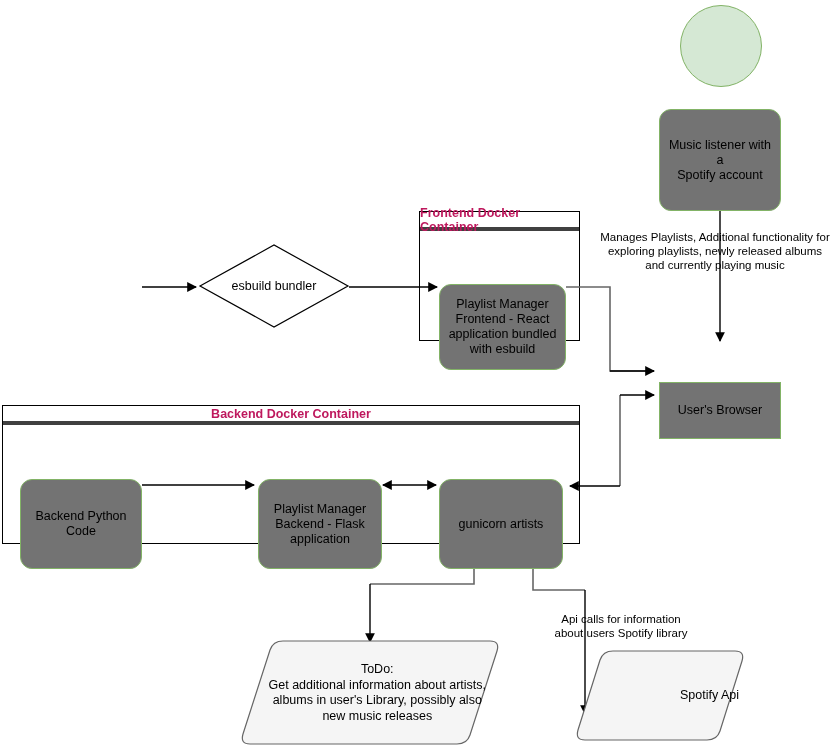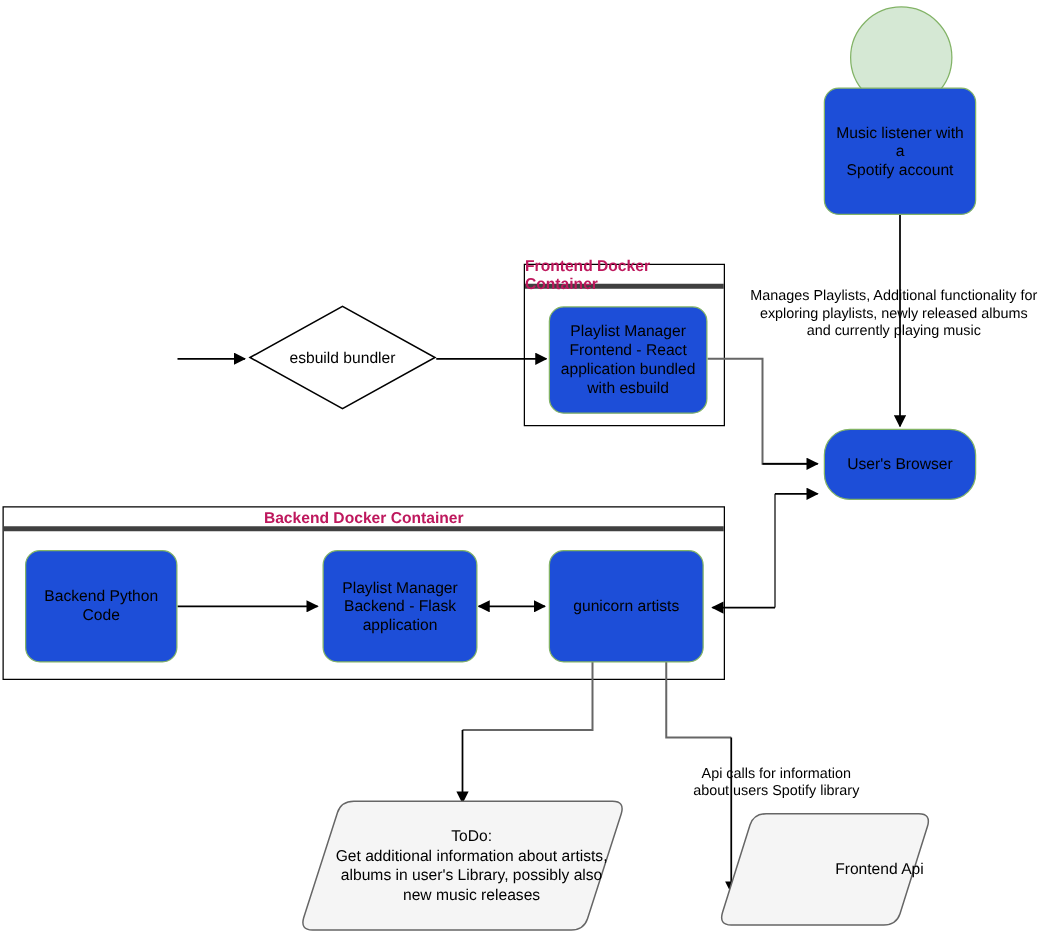--- a/index.html
+++ b/index.html
@@ -31,8 +31,9 @@
     z-index: 3;
   }
   .green {
-    background: #1d4ed8;
+    background: #737373;
     border: 1px solid #82b366;
+    margin-top: 39px;
   }
   .rounded {
     border-radius: 12px;

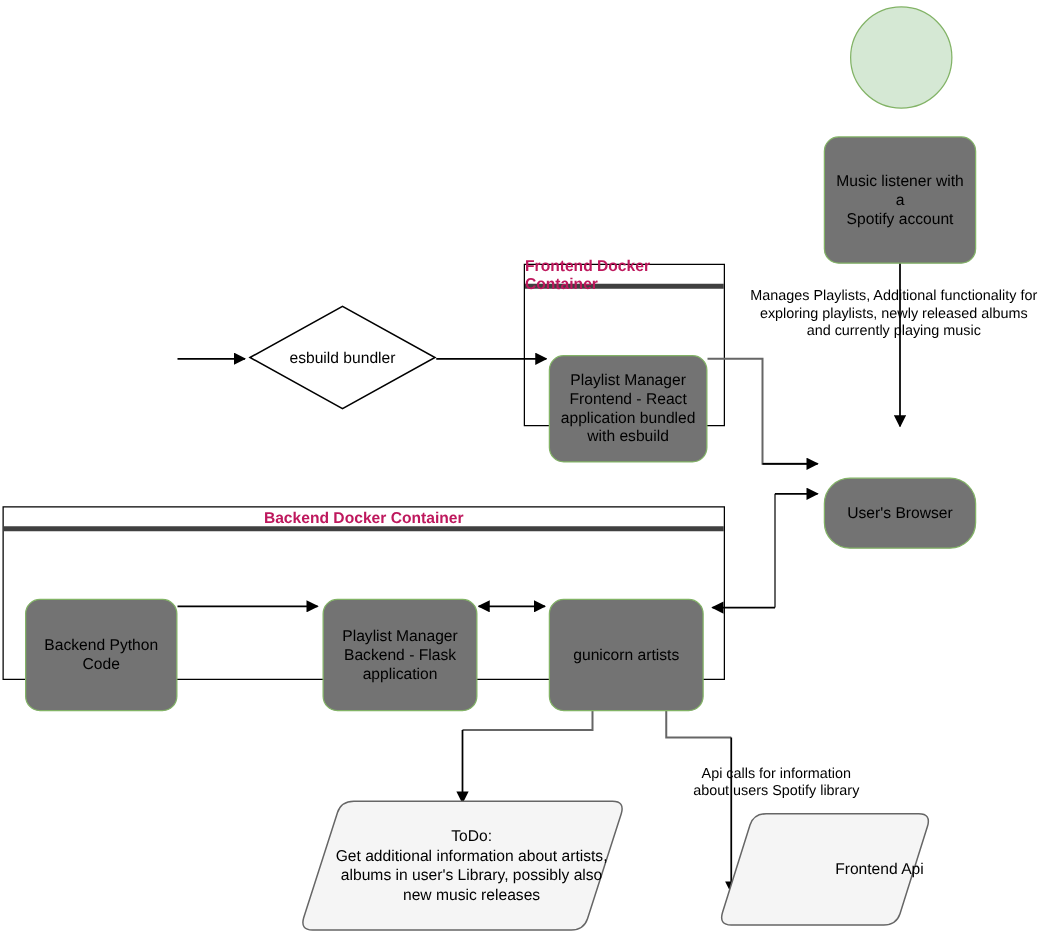--- a/index.html
+++ b/index.html
@@ -185,7 +185,7 @@
     <span class="node-text">gunicorn artists</span>
   </div>
 
-  <div class="node green" style="left:659px; top:343px; width:122px; height:57px;border-radius:21px;">
+  <div class="node green" style="left:659px; top:343px; width:122px; height:57px;">
     <span class="node-text">User's Browser</span>
   </div>
 

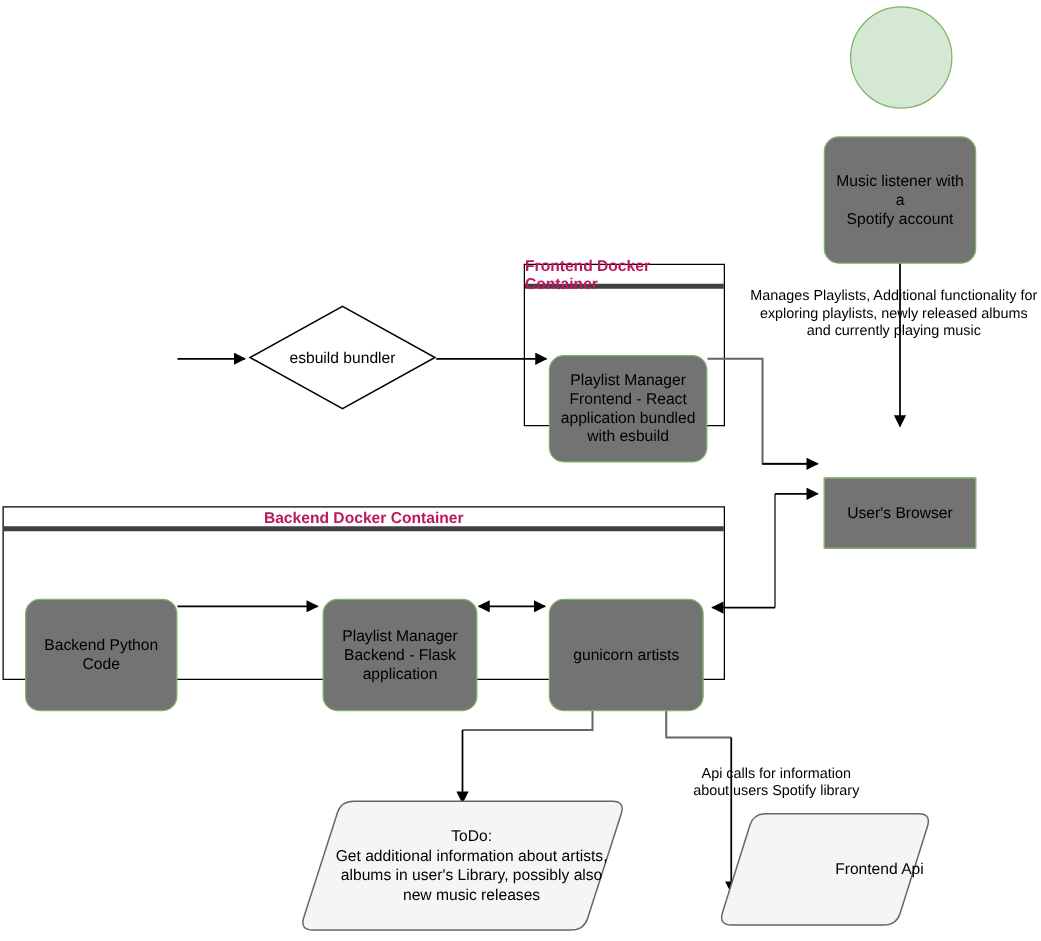--- a/index.html
+++ b/index.html
@@ -203,7 +203,7 @@
   </div>
 
   <div class="para-label" style="left:578px; top:653px; width:165px; height:85px;">
-    <span class="node-text">Frontend Api</span>
+    <span class="node-text">Spotify Api</span>
   </div>
 
   <div class="label-free" style="left:600px; top:230px; width:230px;text-align:center;">Manages Playlists, Additional functionality for

